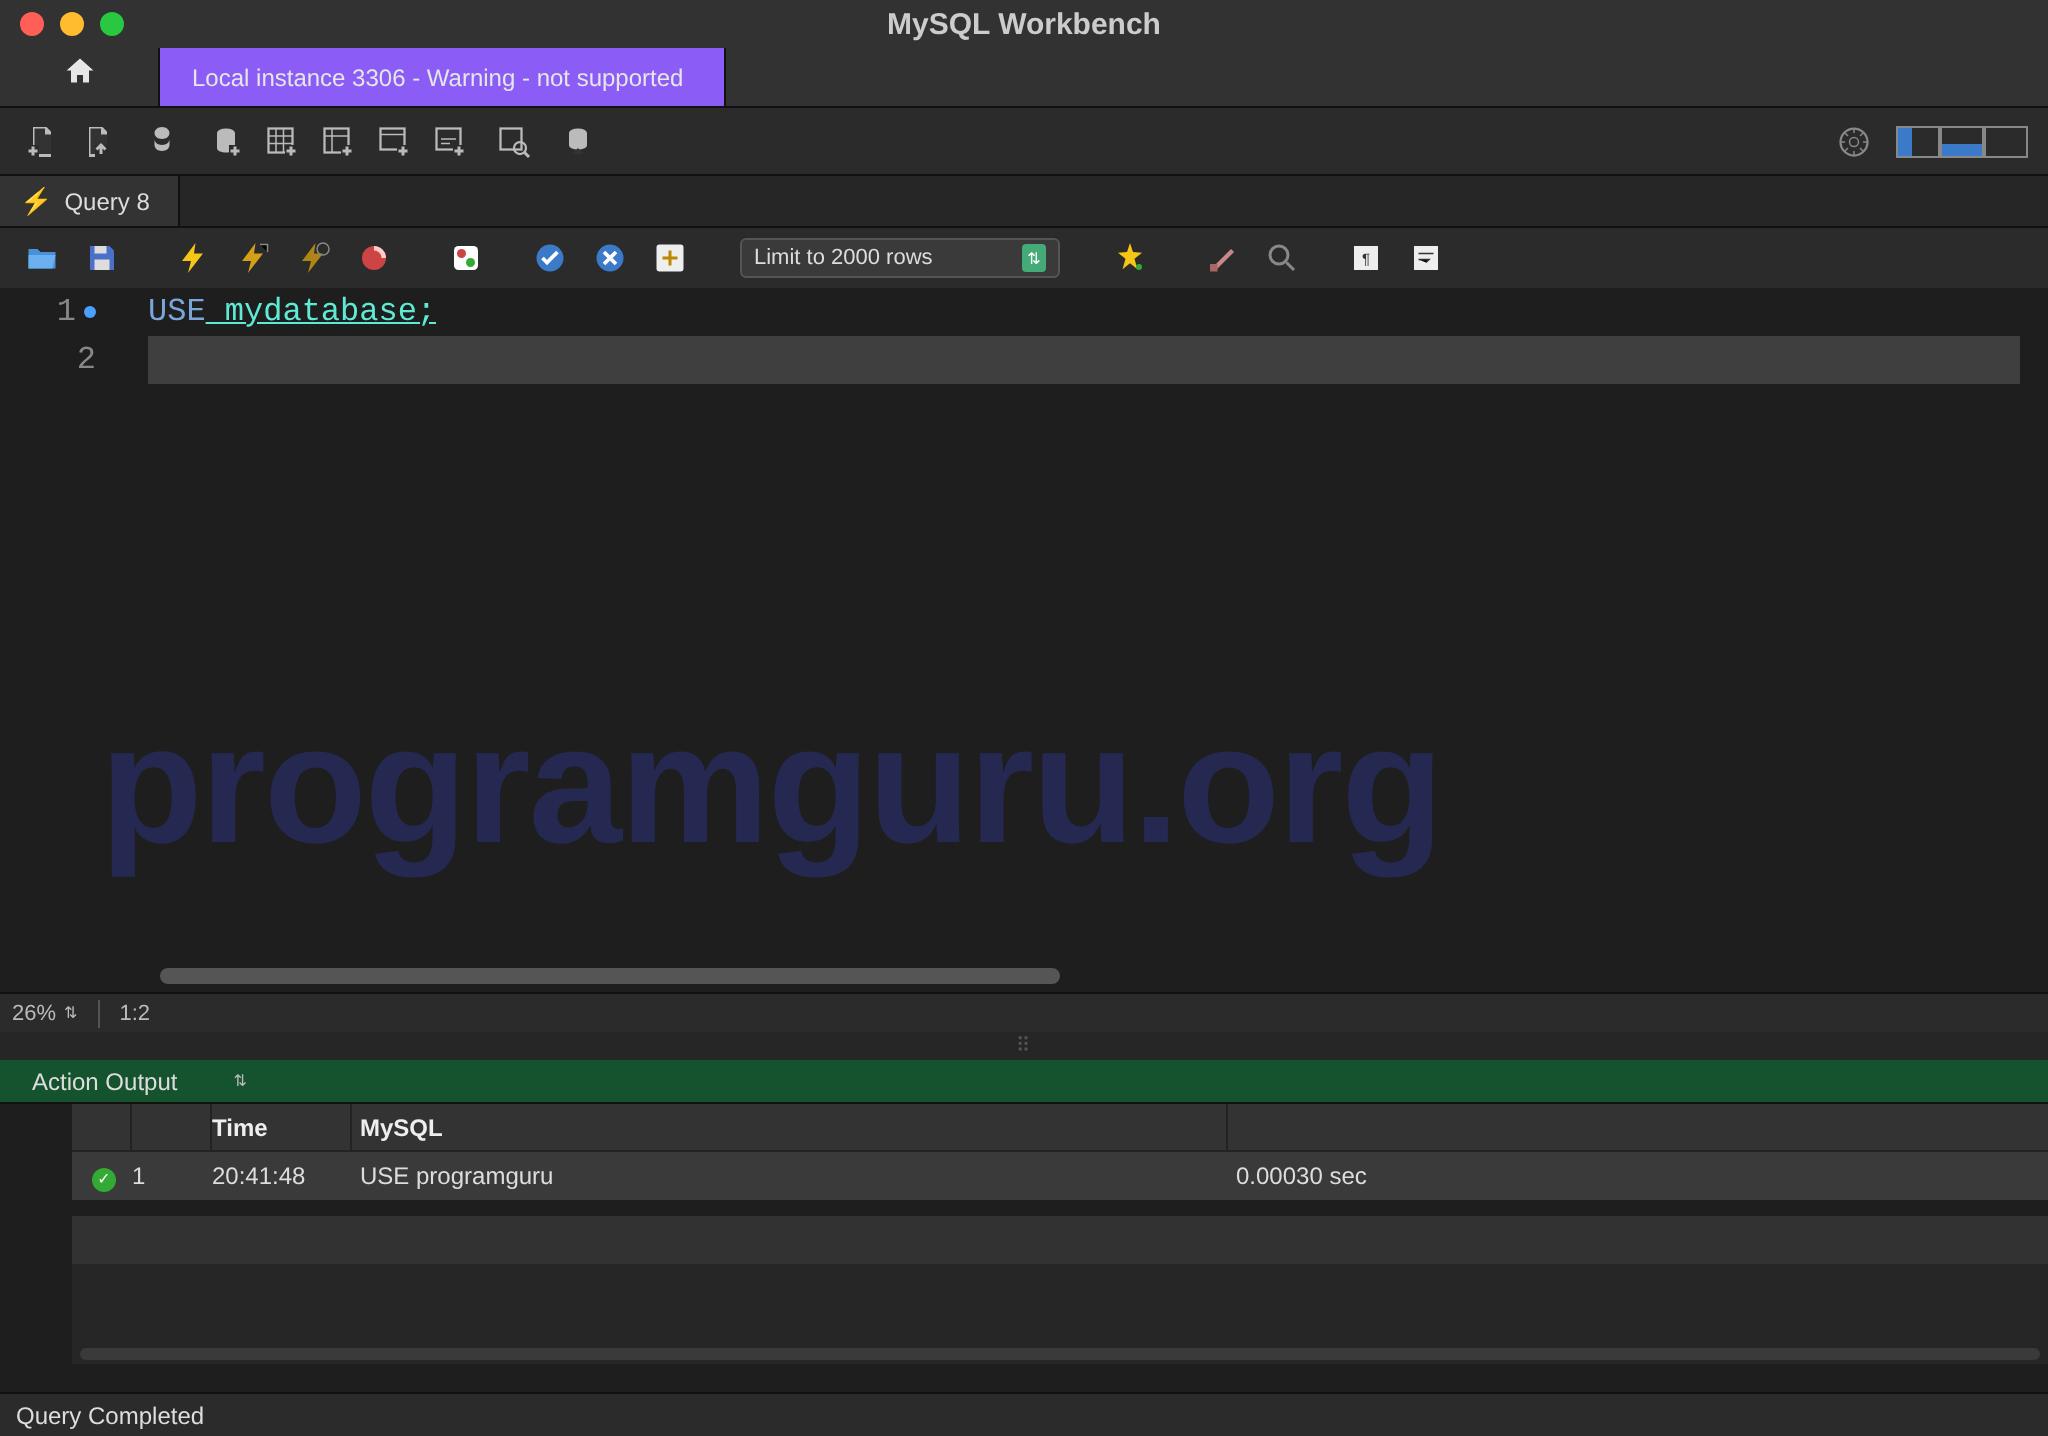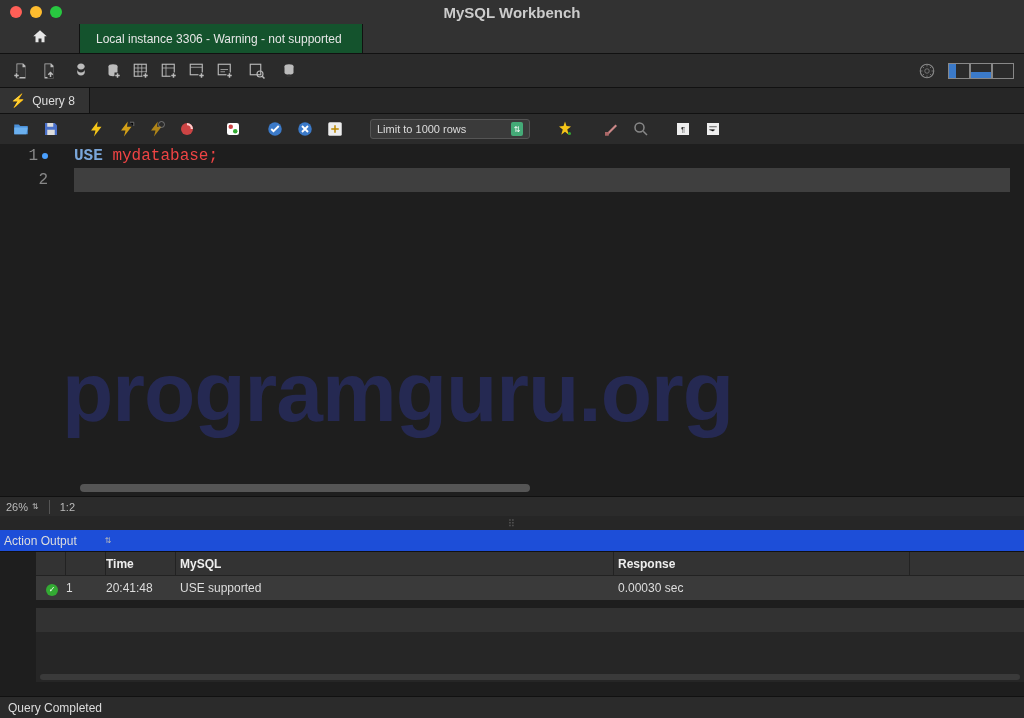--- a/index.html
+++ b/index.html
@@ -58,7 +58,7 @@
   align-items: center;
   font-size: 12px;
   color: #e6e6e6;
-  background: #14532d;
+  background: #8b5cf6;
   border-right: 1px solid #111;
 }
 

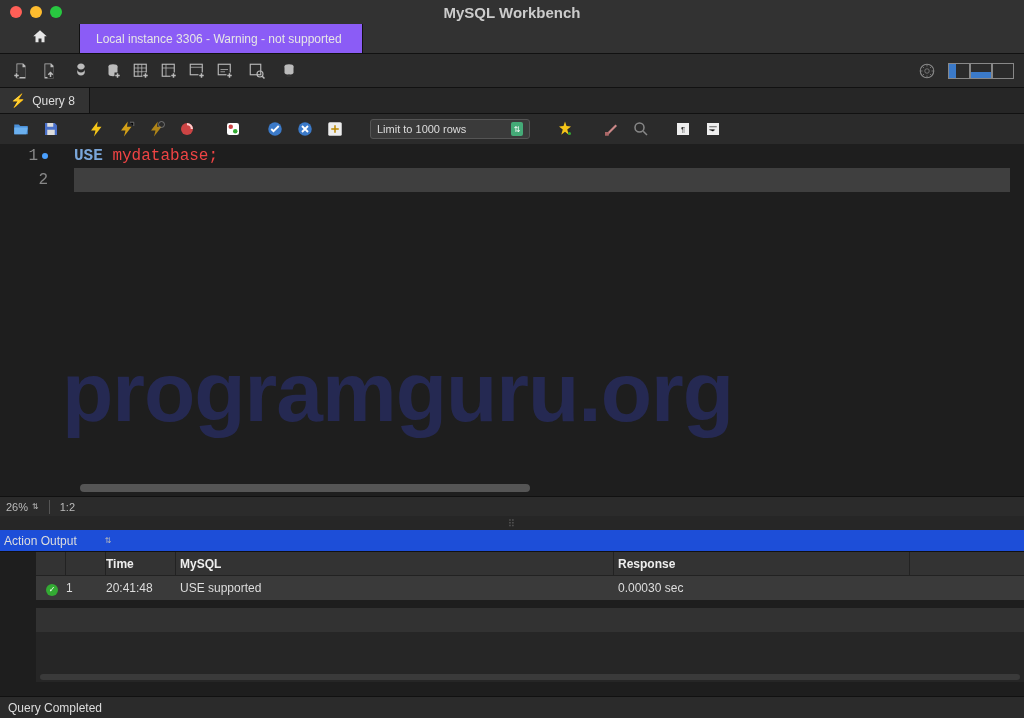--- a/index.html
+++ b/index.html
@@ -446,7 +446,7 @@
   </div>
   <div style="width:8px"></div>
   <div class="limit-select">
-    <span>Limit to 1000 rows</span>
+    <span>Limit to 2000 rows</span>
     <span class="chev">⇅</span>
   </div>
   <div style="width:8px"></div>

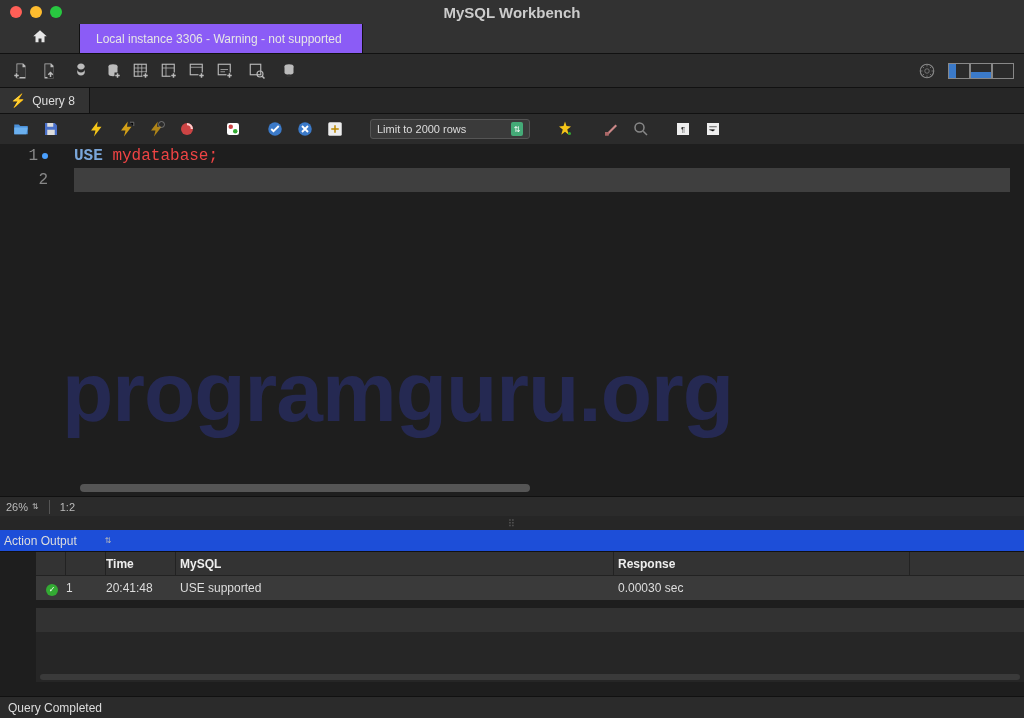--- a/index.html
+++ b/index.html
@@ -159,7 +159,7 @@
 }
 .code-line { height: 24px; line-height:24px; }
 .code-line.current { background: #3f3f3f; }
-.kw { color: #7aa6da; font-weight: 700; }
+.kw { color: #7aa6da; font-weight: 400; }
 .plain { color: #ef4444; }
 .watermark {
   position:absolute;

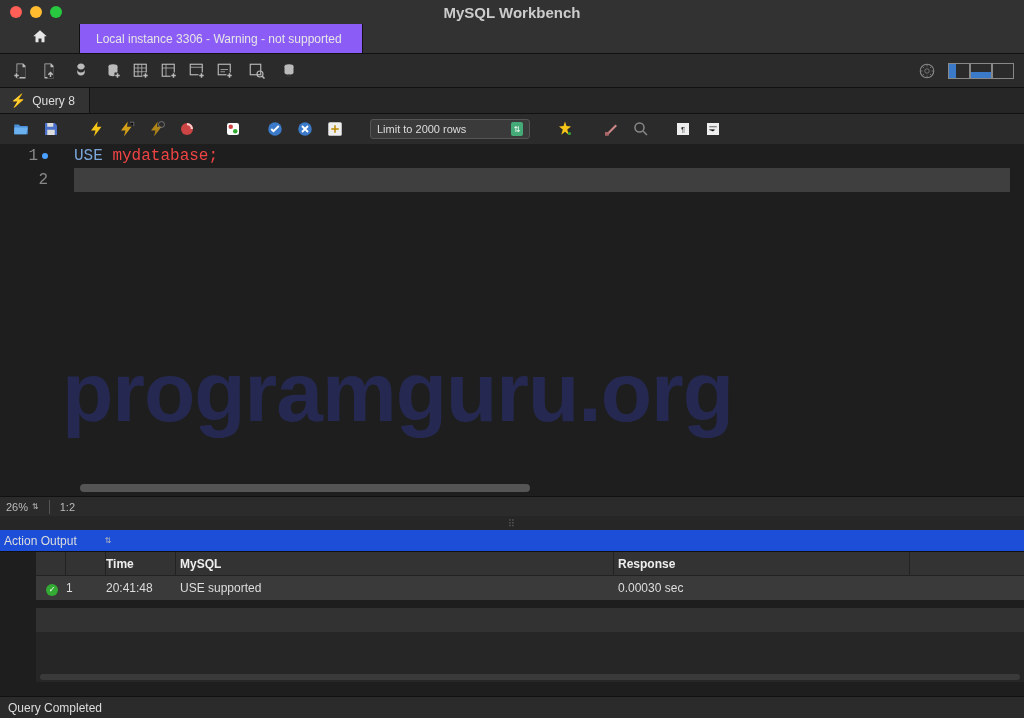--- a/index.html
+++ b/index.html
@@ -160,7 +160,7 @@
 .code-line { height: 24px; line-height:24px; }
 .code-line.current { background: #3f3f3f; }
 .kw { color: #7aa6da; font-weight: 400; }
-.plain { color: #ef4444; }
+.plain { color: #5eead4; text-decoration: underline; }
 .watermark {
   position:absolute;
   left: 62px;

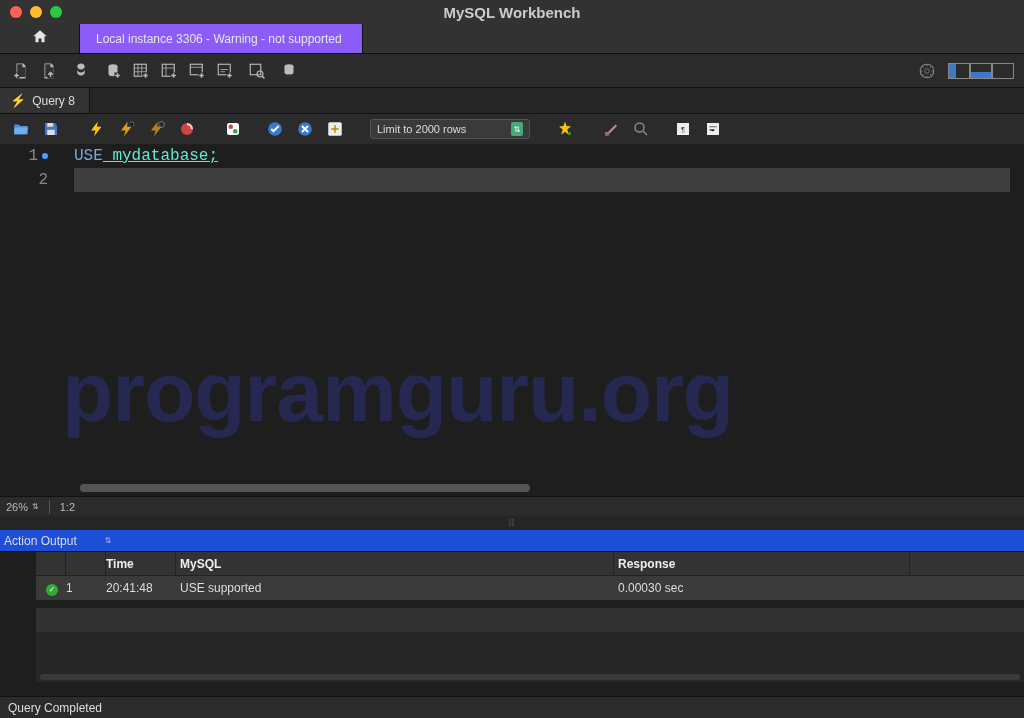--- a/index.html
+++ b/index.html
@@ -163,7 +163,7 @@
 .plain { color: #5eead4; text-decoration: underline; }
 .watermark {
   position:absolute;
-  left: 62px;
+  left: 50px;
   right: 14px;
   top: 200px;
   font-size: 84px;

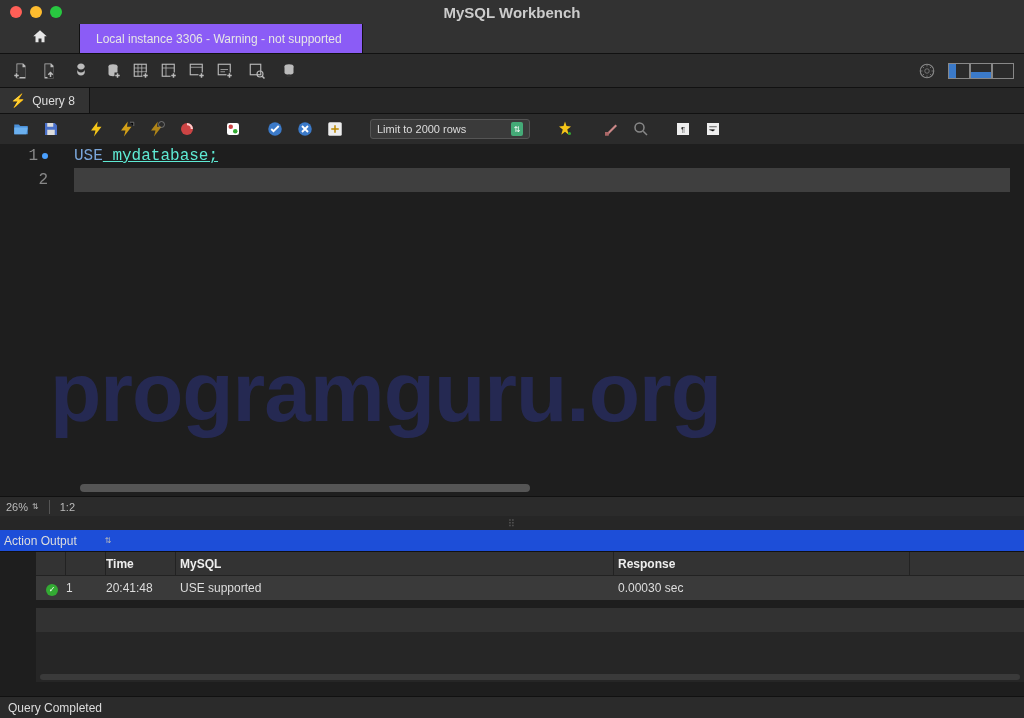--- a/index.html
+++ b/index.html
@@ -195,8 +195,8 @@
 
 
 .output-header {
-  height: 22px; background:#1d4ed8; display:flex; align-items:center;
-  font-size:12px; color:#ddd; padding-left:4px; border-bottom:1px solid #111;
+  height: 22px; background:#14532d; display:flex; align-items:center;
+  font-size:12px; color:#ddd; padding-left:16px; border-bottom:1px solid #111;
 }
 .output-select { display:flex; align-items:center; gap:8px; }
 .output-select .chev { font-size:8px; color:#bbb; margin-left:20px; }

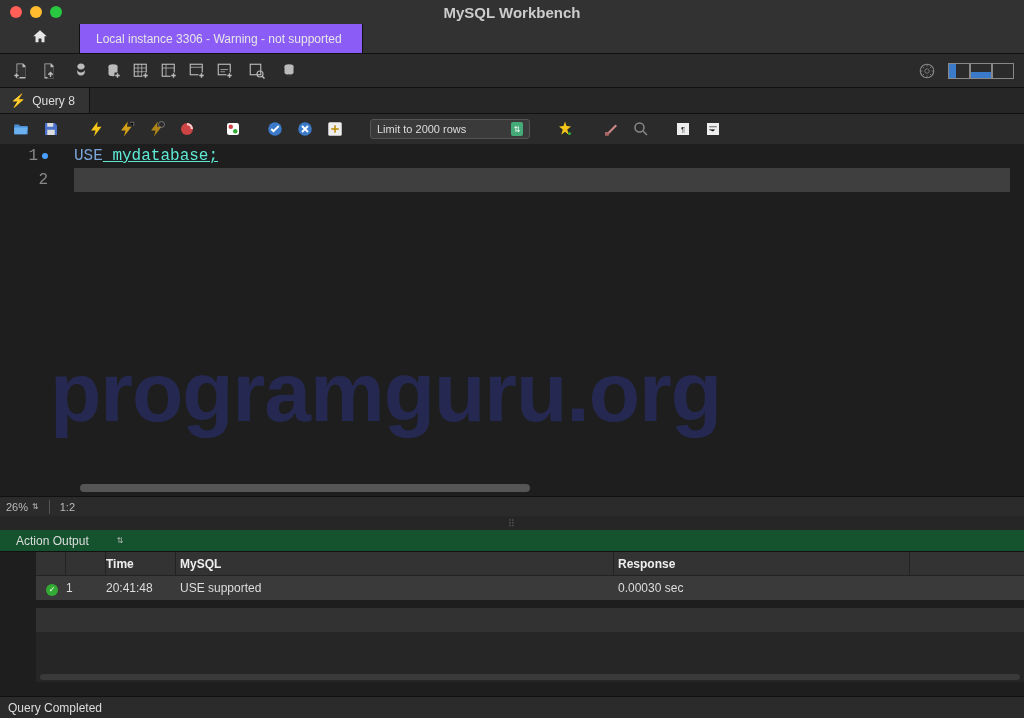--- a/index.html
+++ b/index.html
@@ -522,7 +522,6 @@
     <div class="col-num"></div>
     <div class="col-time">Time</div>
     <div class="col-action">MySQL</div>
-    <div class="col-response">Response</div>
   </div>
   <div class="output-row">
     <div class="col-status"><span class="status-dot"></span></div>

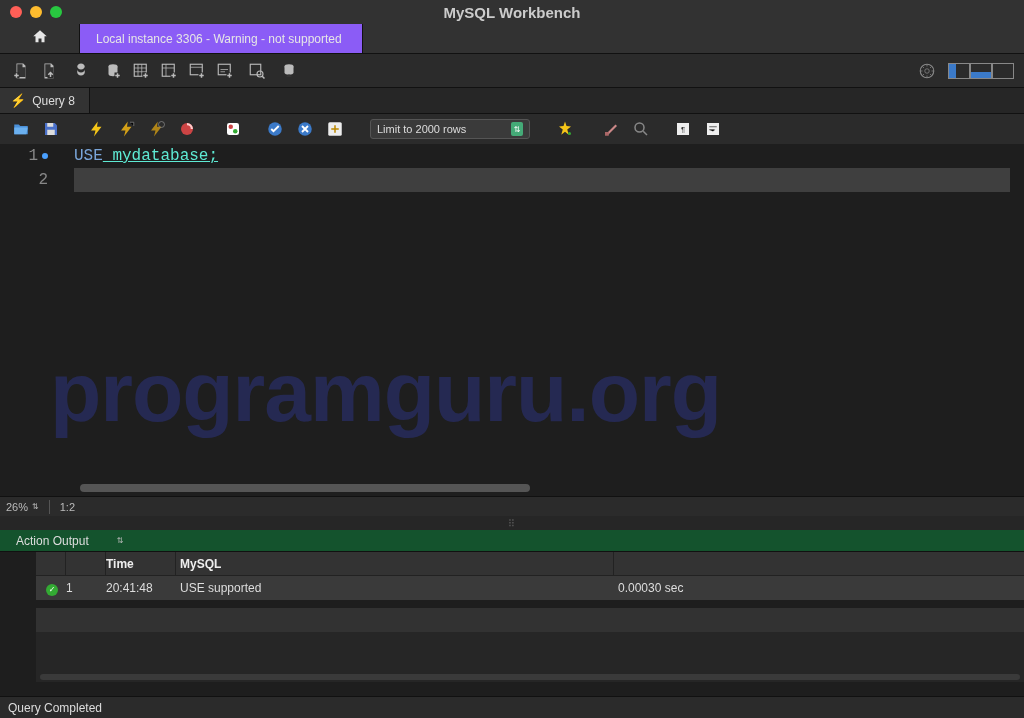--- a/index.html
+++ b/index.html
@@ -527,7 +527,7 @@
     <div class="col-status"><span class="status-dot"></span></div>
     <div class="col-num">1</div>
     <div class="col-time">20:41:48</div>
-    <div class="col-action">USE supported</div>
+    <div class="col-action">USE programguru</div>
     <div class="col-duration">0.00030 sec</div>
   </div>
   <div class="empty-row"></div>

